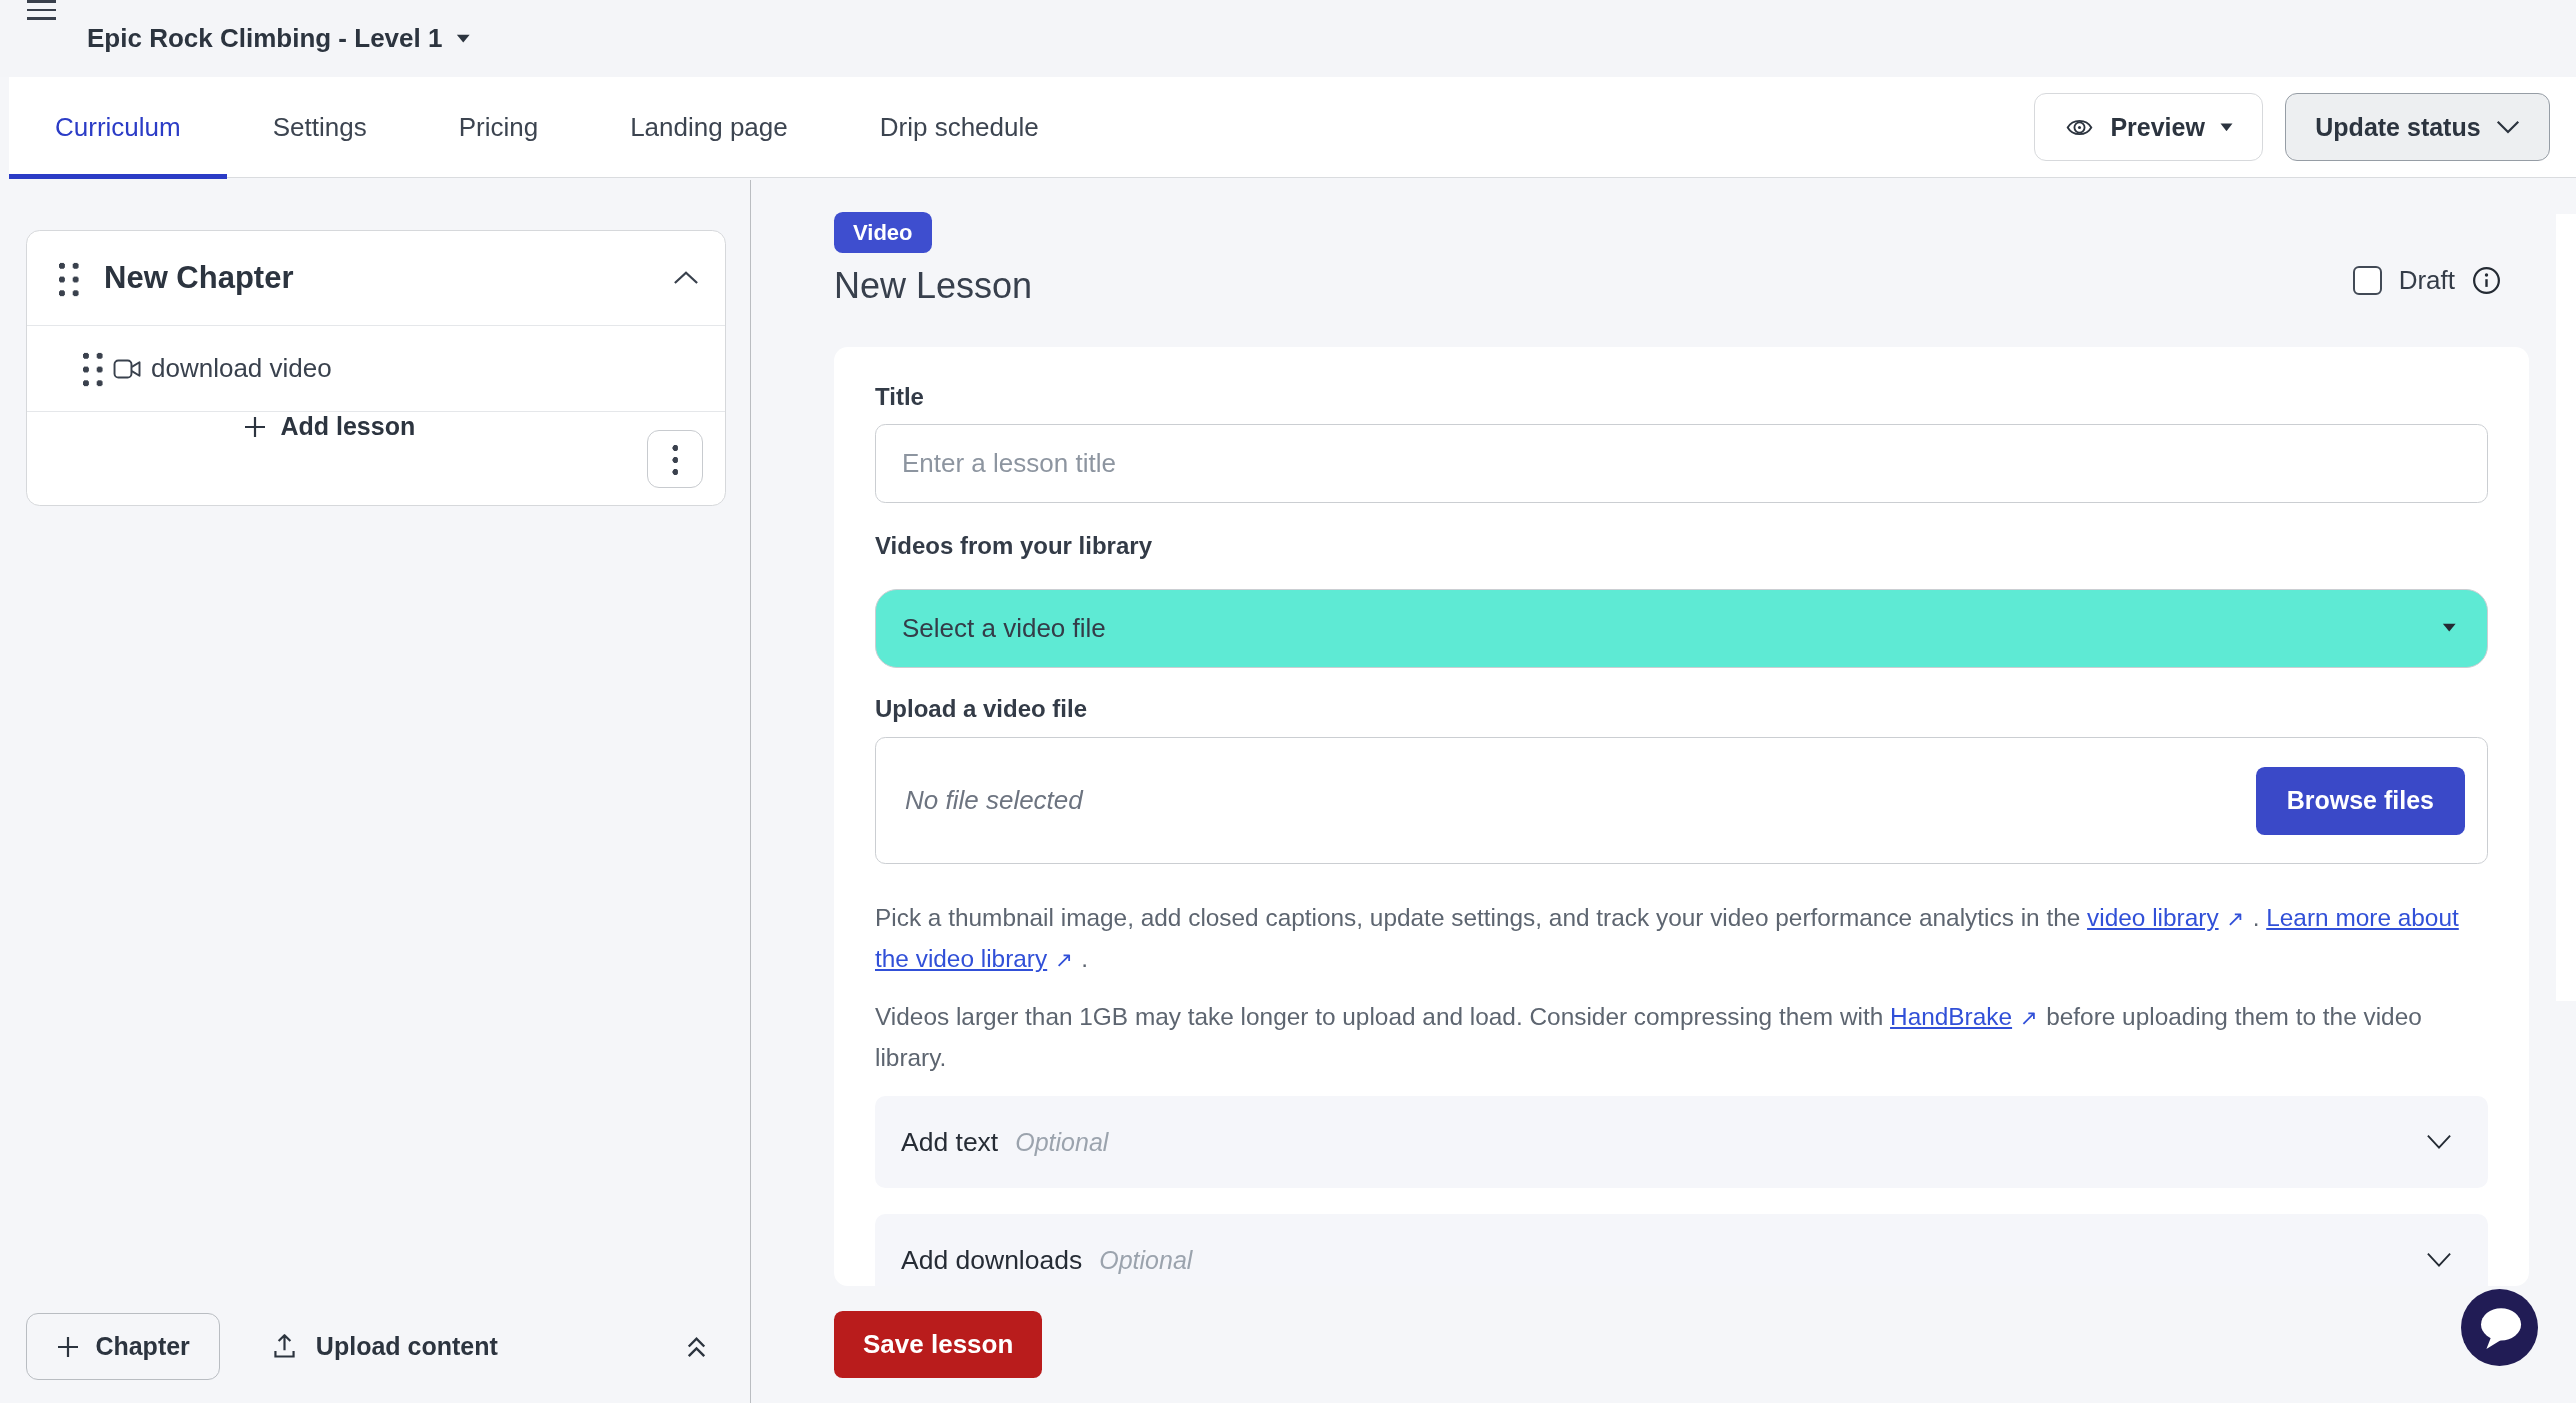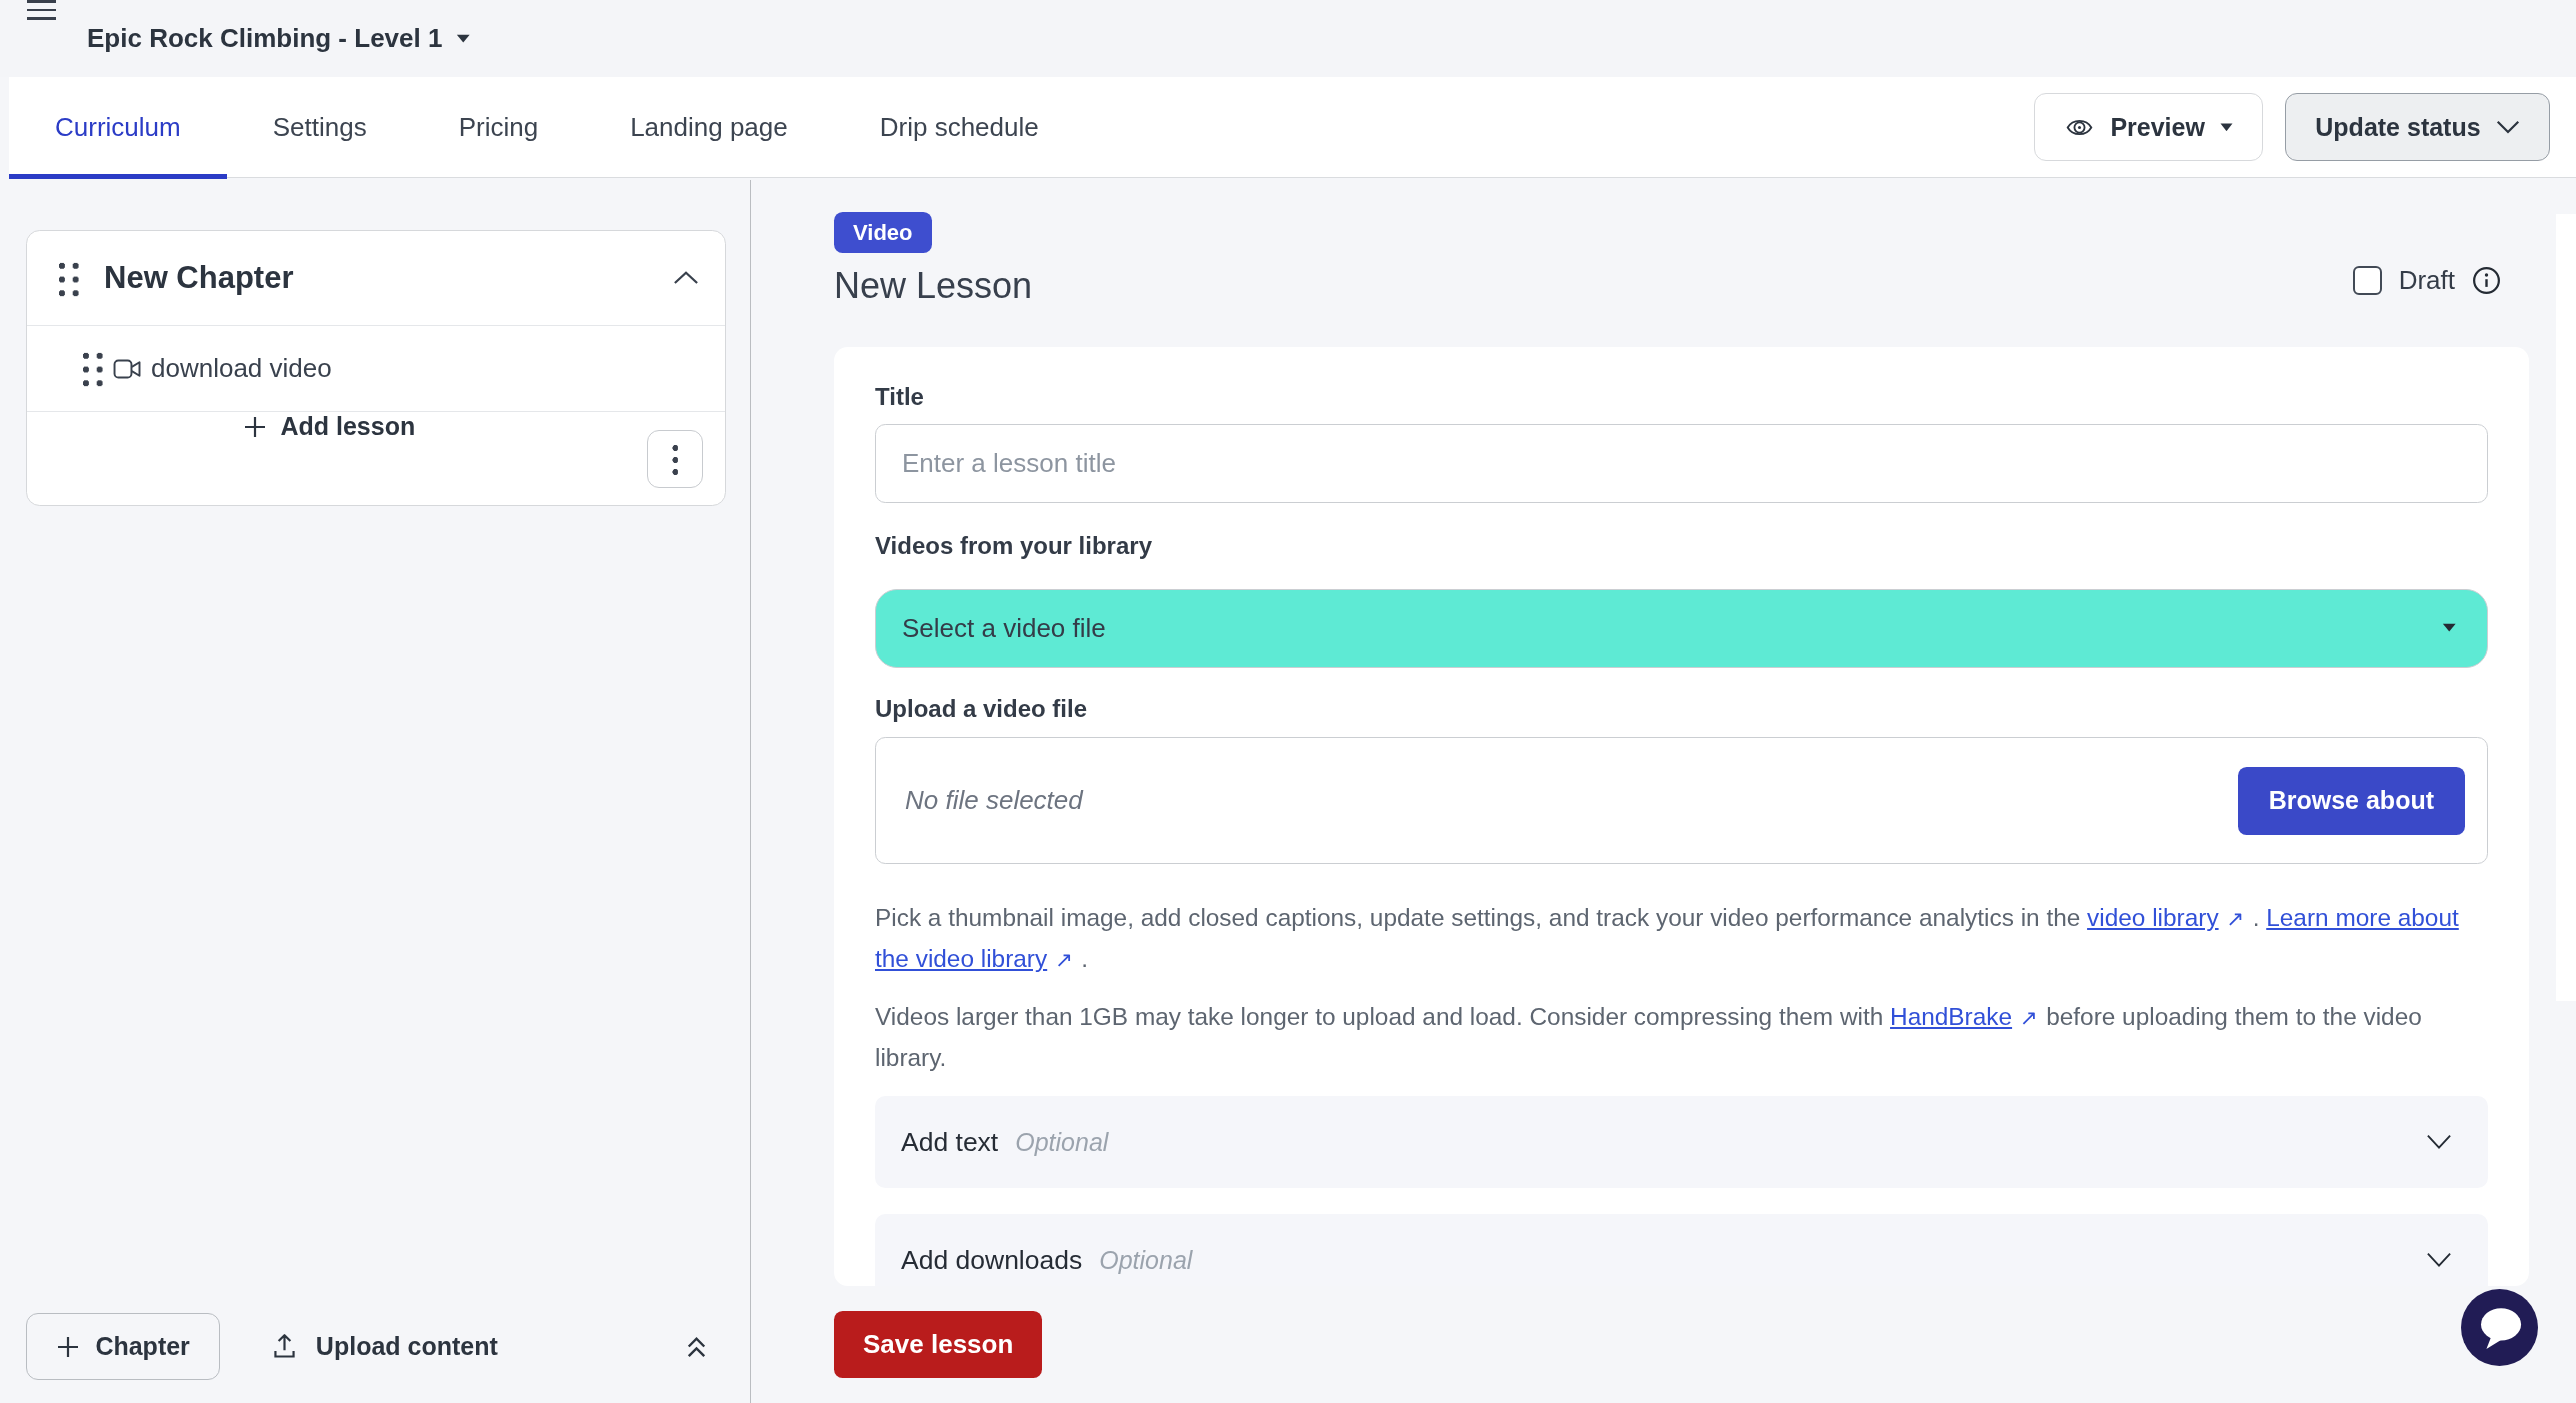--- a/index.html
+++ b/index.html
@@ -315,7 +315,7 @@
     <div class="field-label mt-label-sm">Upload a video file</div>
     <div class="upload-box">
       <span class="no-file">No file selected</span>
-      <button class="btn-primary">Browse about</button>
+      <button class="btn-primary">Browse files</button>
     </div>
 
     <p class="help"><span>Pick a thumbnail image, add closed captions, update settings, and track your video performance analytics in the </span><a class="link" href="#">video library<span class="ext-arrow">↗</span></a><span> . </span><a class="link" href="#">Learn more about the video library<span class="ext-arrow">↗</span></a><span> .</span></p>

